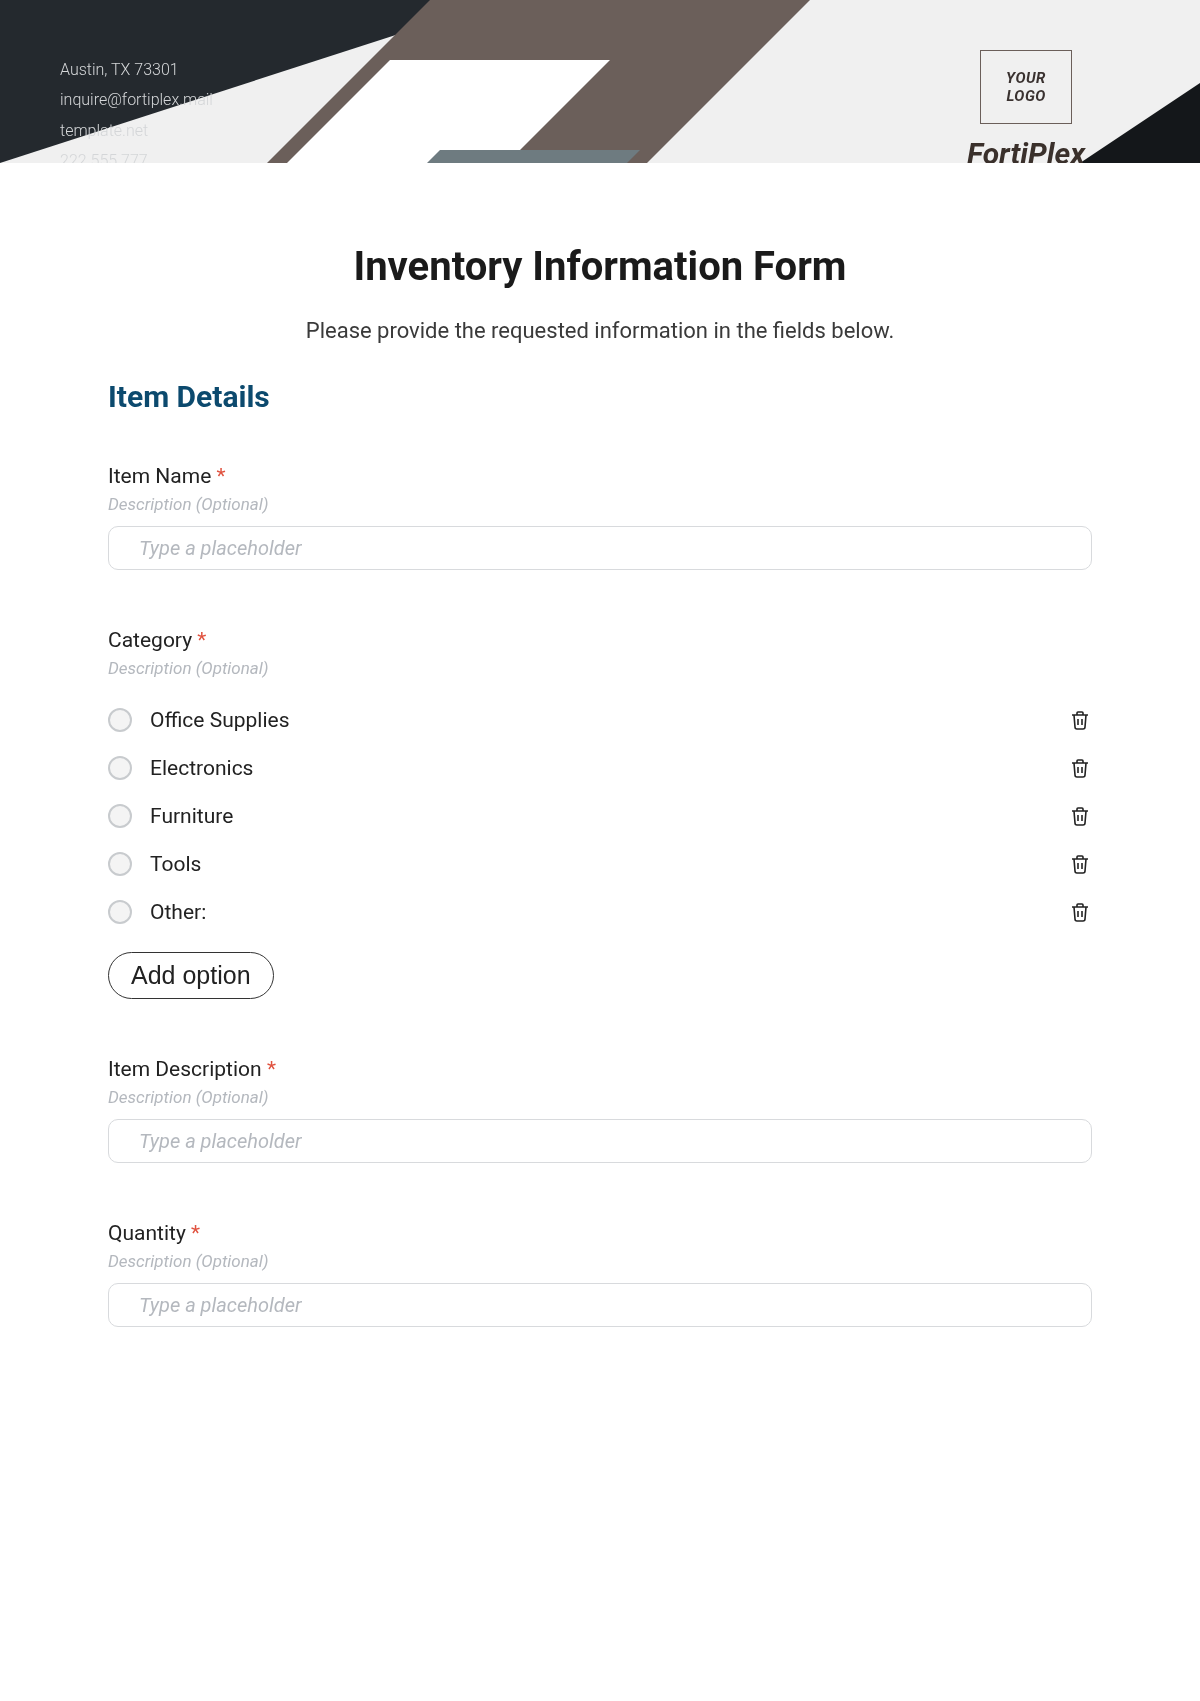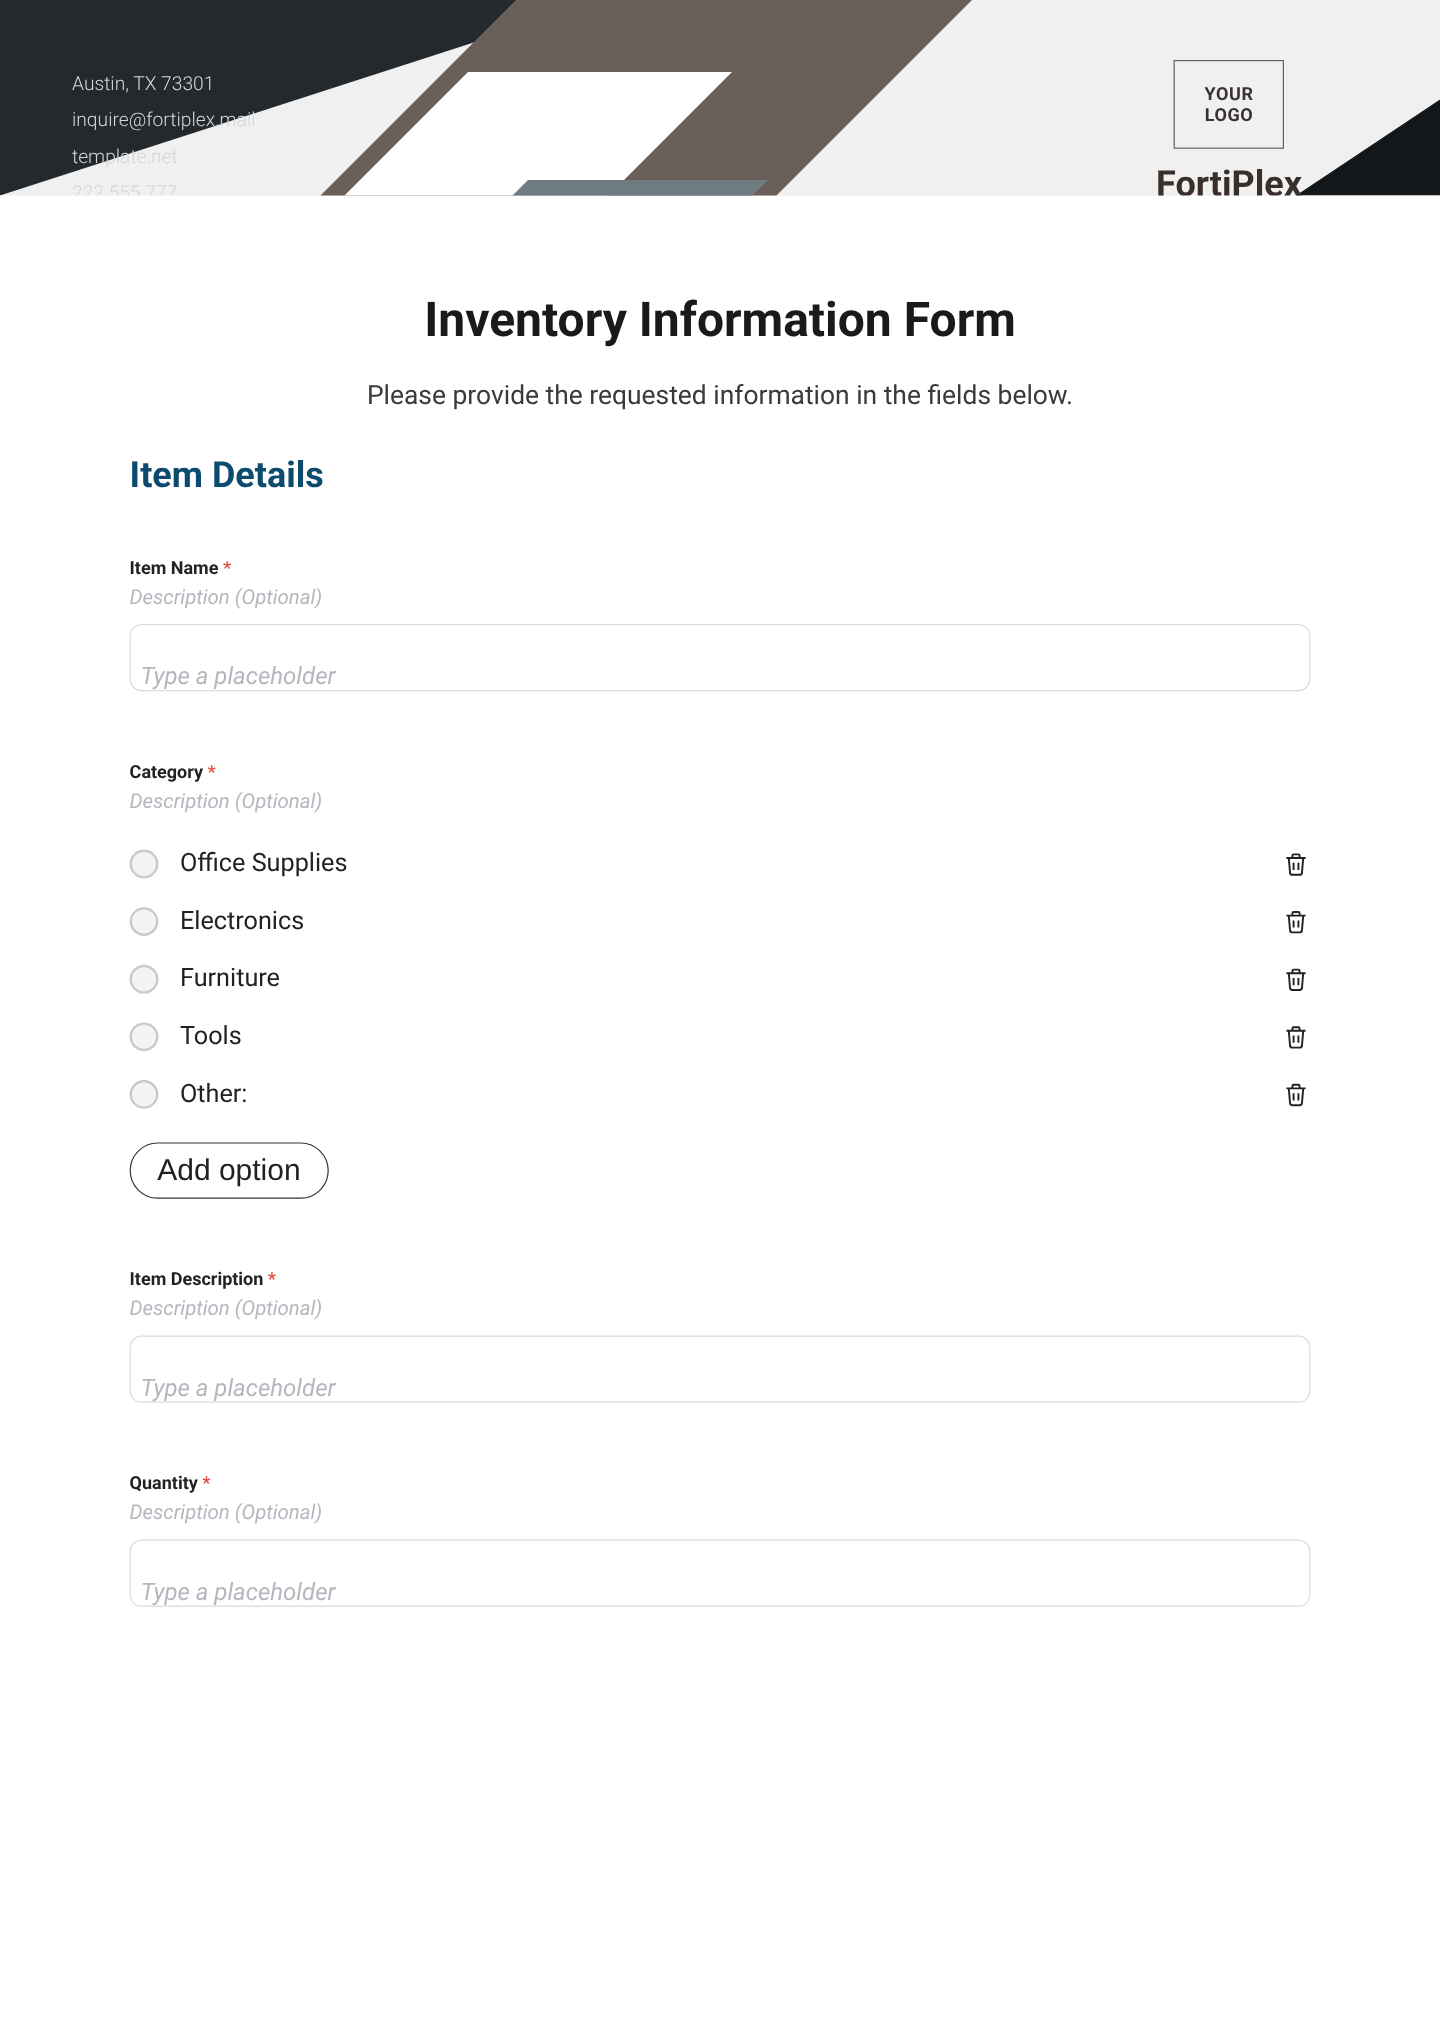--- a/index.html
+++ b/index.html
@@ -11,7 +11,7 @@
   .shape3 { position: absolute; left: 380px; top: 150px; width: 200px; height: 120px; background: #6e7b80; transform: skewX(-45deg); }
   .shape-corner { position: absolute; right: 0; bottom: 0; width: 0; height: 0; border-left: 120px solid transparent; border-bottom: 80px solid #14171a; }
   .contact { position: absolute; left: 60px; top: 55px; color: #d4d6d8; font-size: 16px; line-height: 1.9; font-weight: 300; z-index: 5; }
-  .logo-block { position: absolute; right: 115px; top: 50px; text-align: center; z-index: 5; }
+  .logo-block { position: absolute; right: 115px; top: 50px; text-align: right; z-index: 5; font-style: italic; }
   .logo-box { width: 92px; height: 74px; border: 1.5px solid #6b5f5a; display: flex; align-items: center; justify-content: center; font-size: 15px; font-weight: 700; color: #3a3230; line-height: 1.2; letter-spacing: .5px; margin: 0 auto 12px; }
   .brand { font-size: 30px; font-weight: 700; color: #3a302b; }
   .content { padding: 80px 108px 40px; }

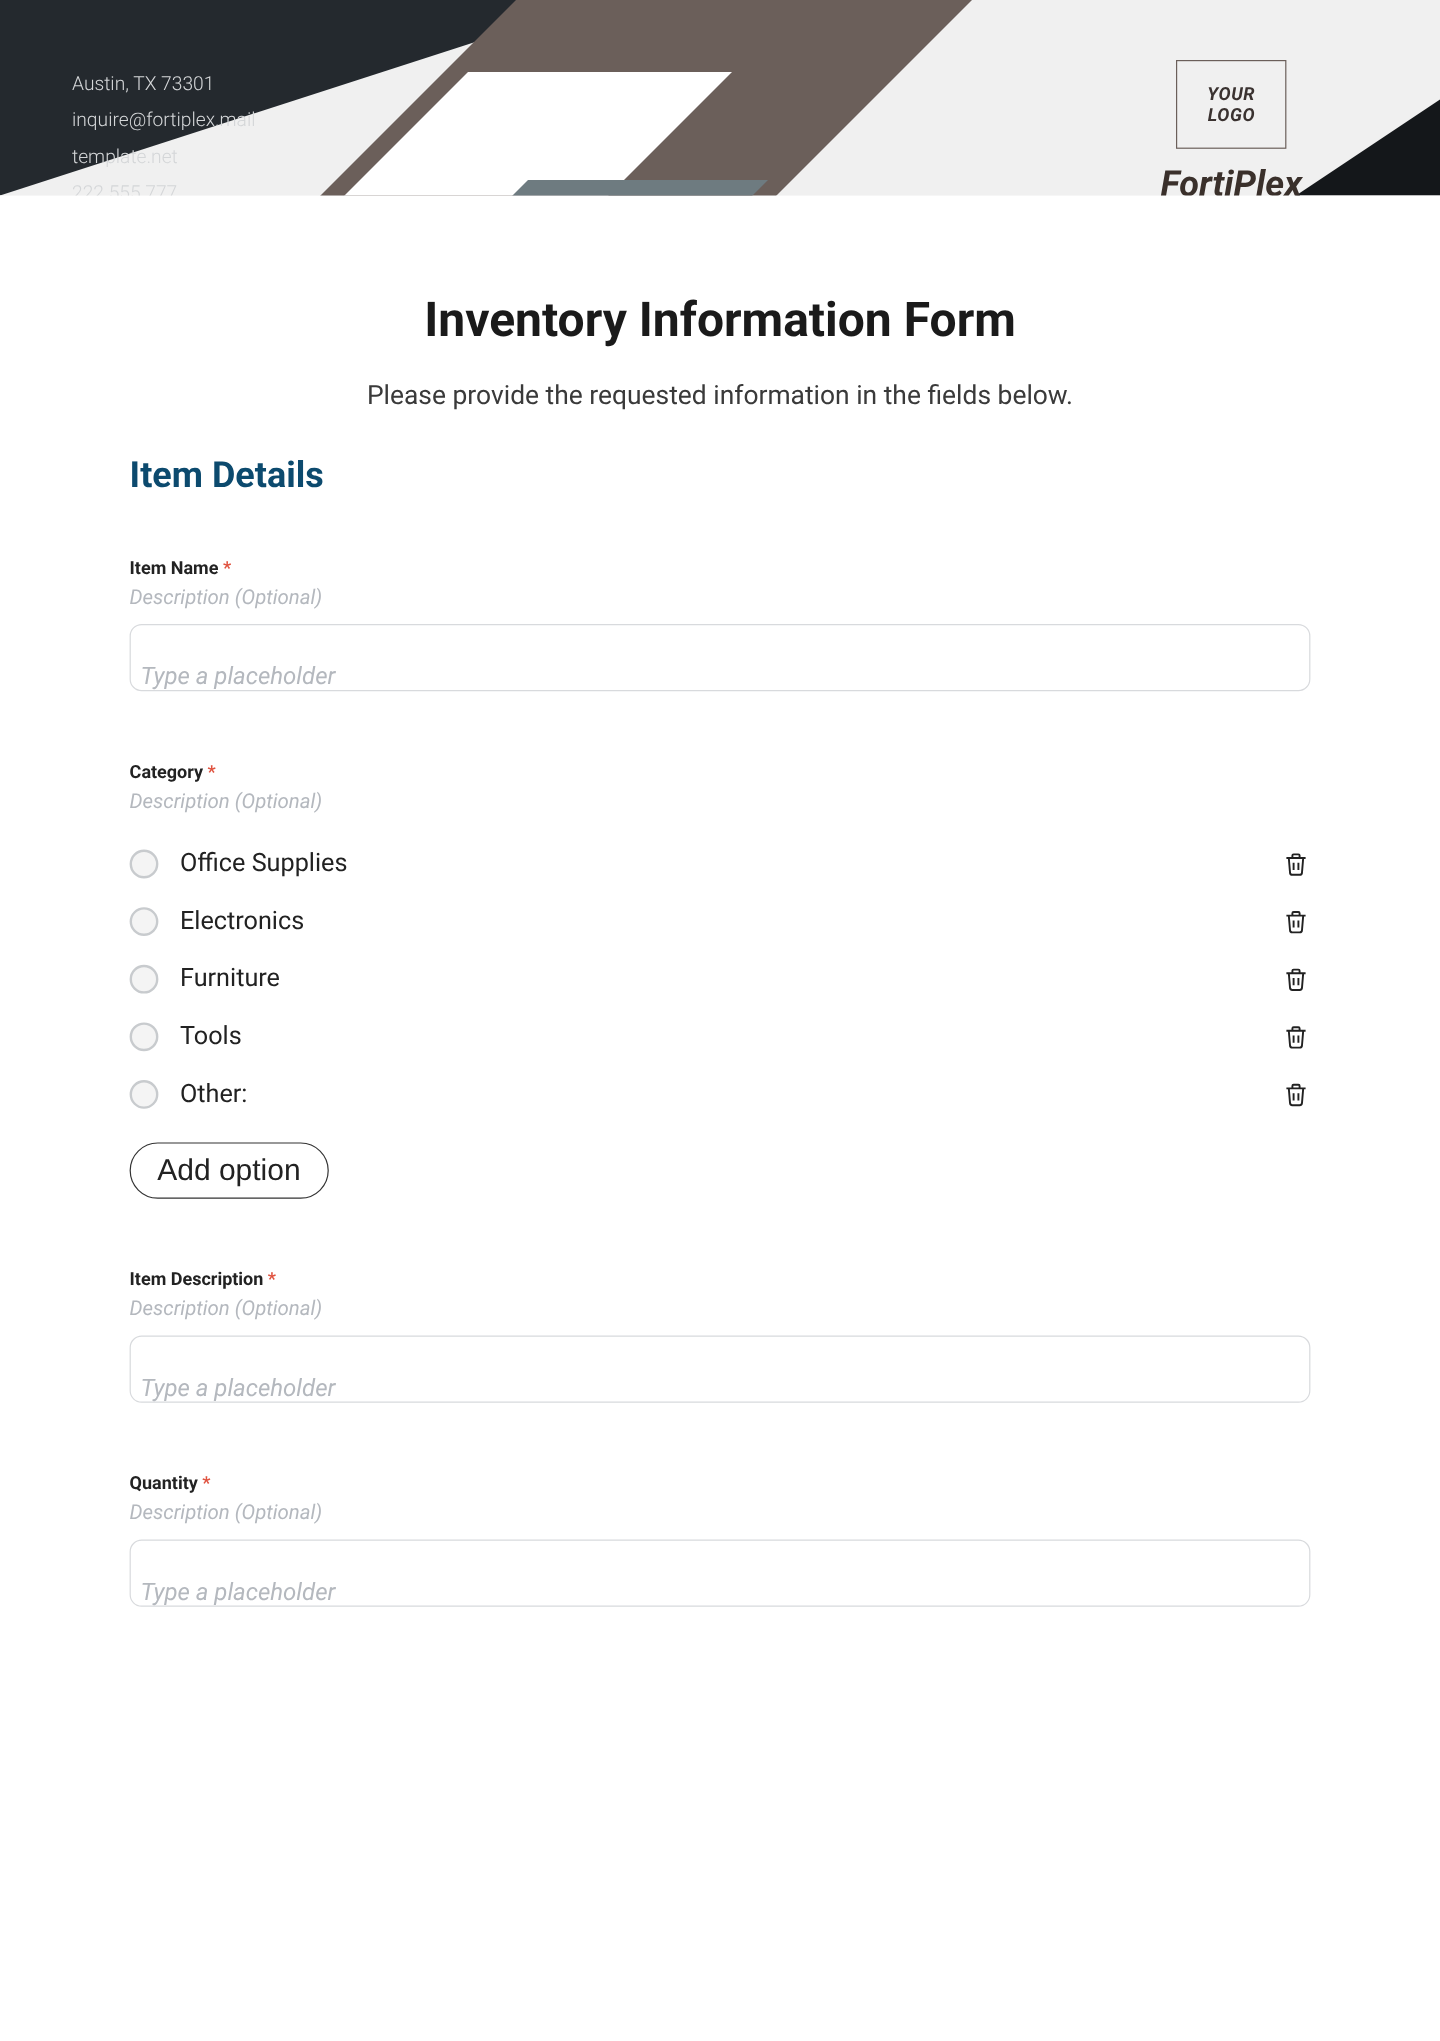--- a/index.html
+++ b/index.html
@@ -19,7 +19,7 @@
   .form-subtitle { text-align: center; font-size: 22px; color: #3a3a3a; margin-bottom: 36px; }
   .section-title { font-size: 30px; font-weight: 700; color: #0c4a6e; margin-bottom: 50px; }
   .field { margin-bottom: 58px; }
-  .field-label { font-size: 15px; font-weight: 700; color: #222; margin-bottom: 6px; }
+  .field-label { font-size: 21px; font-weight: 400; color: #222; margin-bottom: 6px; }
   .req { color: #e0523f; }
   .desc-hint { font-size: 17px; font-style: italic; color: #b4b8be; margin-bottom: 12px; }
   .text-input { width: 100%; height: 56px; border: 1px solid #d8dadd; border-radius: 10px; padding: 0 8px; font-size: 20px; font-style: italic; color: #b4b8be; background: #fff; display: flex; align-items: flex-end; }

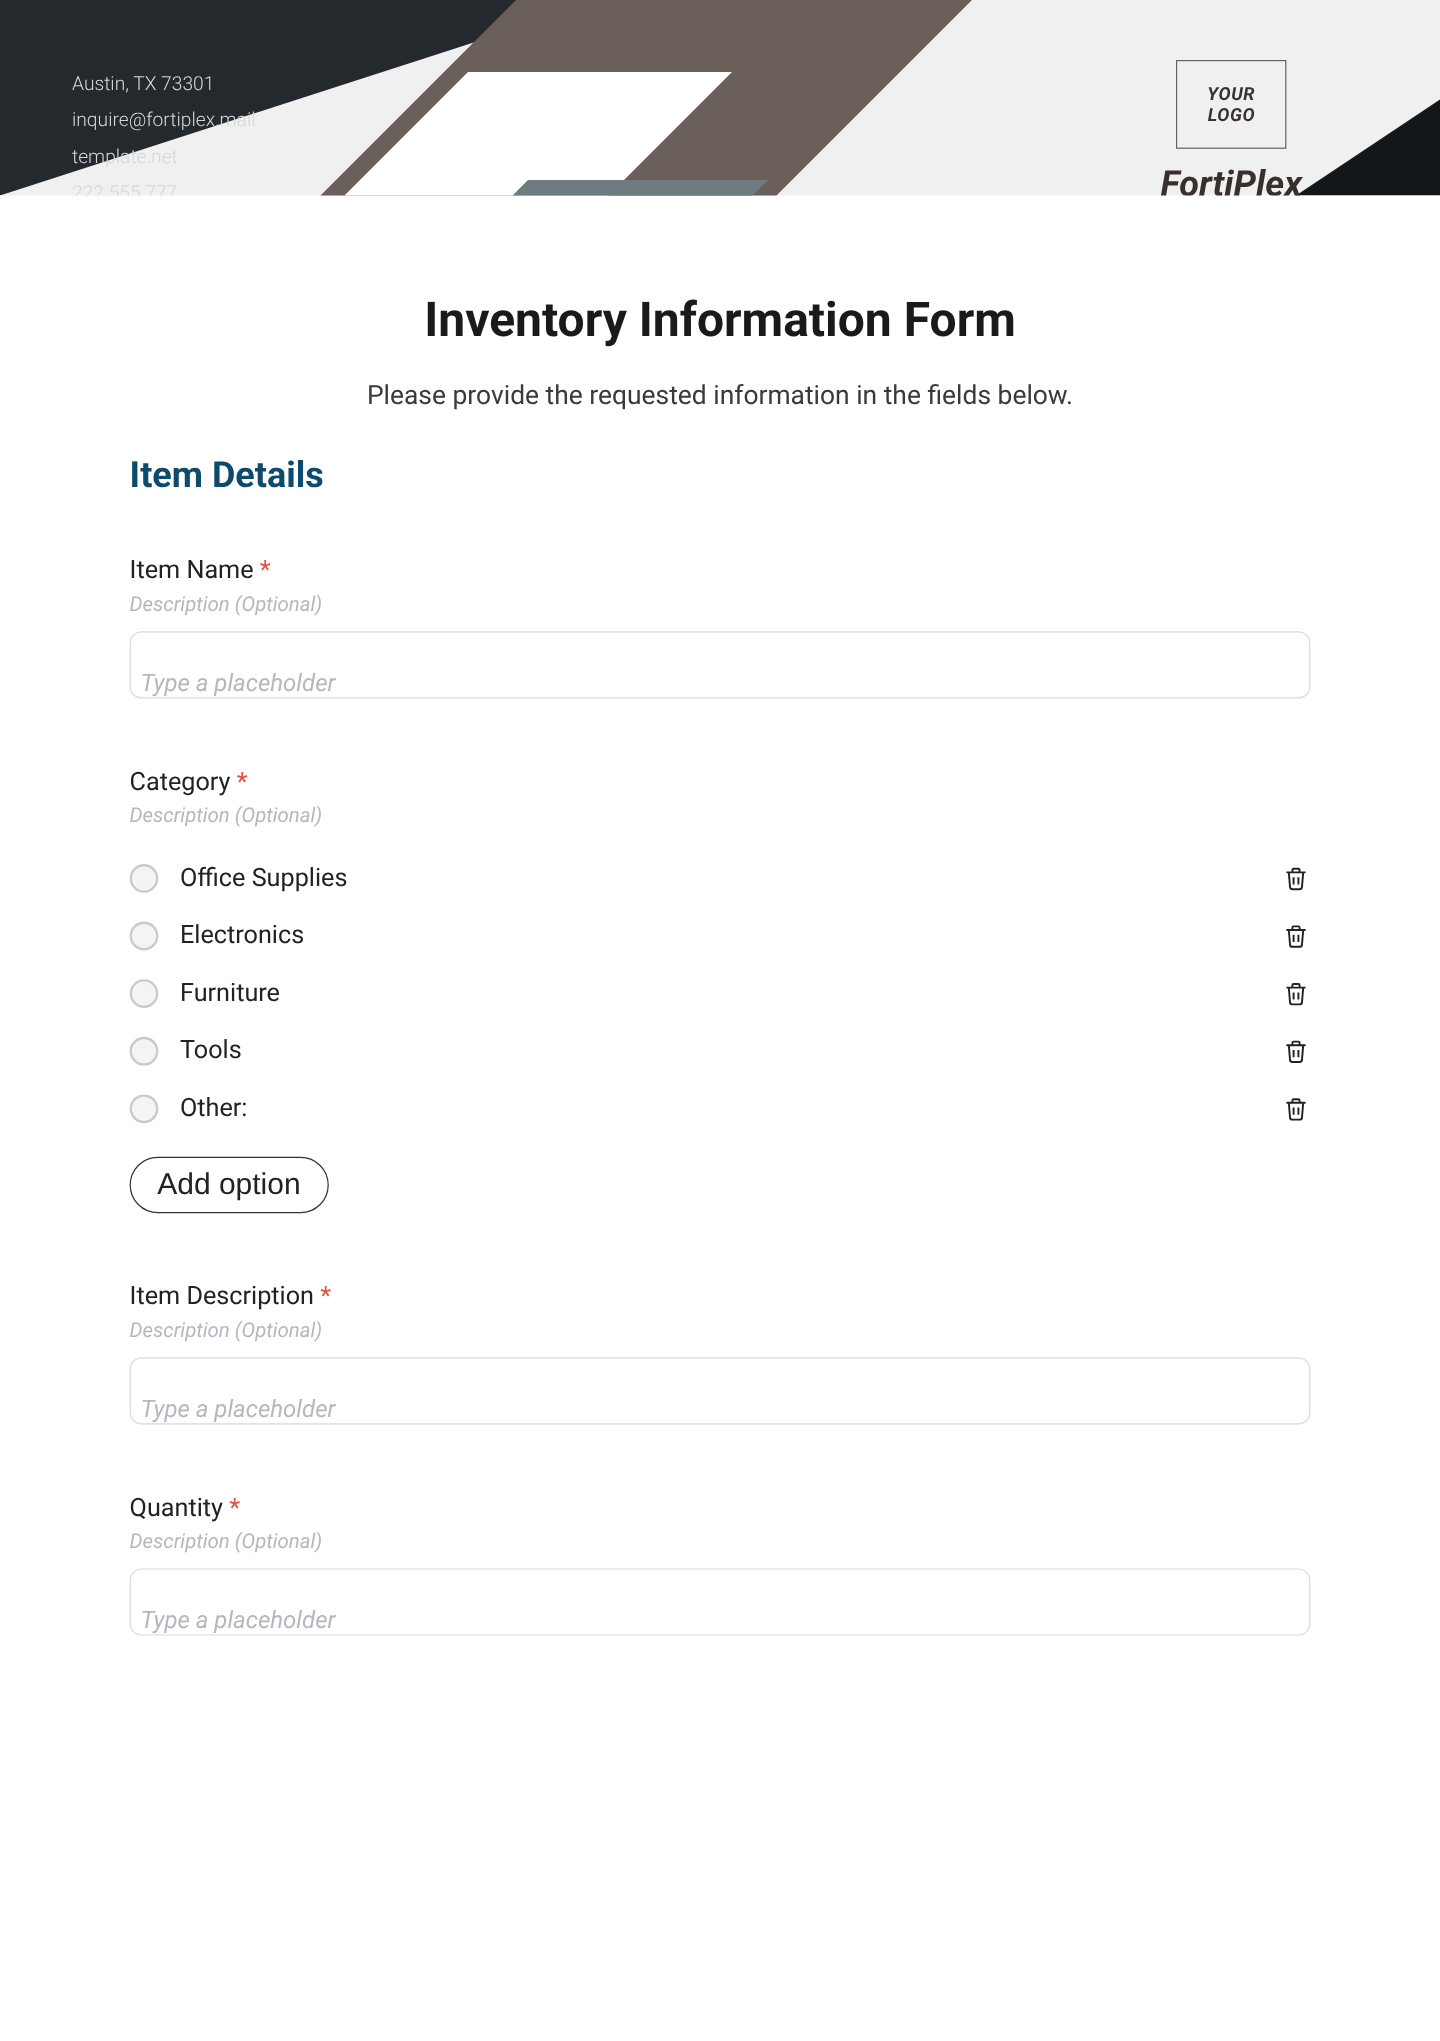--- a/index.html
+++ b/index.html
@@ -22,7 +22,7 @@
   .field-label { font-size: 21px; font-weight: 400; color: #222; margin-bottom: 6px; }
   .req { color: #e0523f; }
   .desc-hint { font-size: 17px; font-style: italic; color: #b4b8be; margin-bottom: 12px; }
-  .text-input { width: 100%; height: 56px; border: 1px solid #d8dadd; border-radius: 10px; padding: 0 8px; font-size: 20px; font-style: italic; color: #b4b8be; background: #fff; display: flex; align-items: flex-end; }
+  .text-input { width: 100%; height: 44px; border: 1px solid #d8dadd; border-radius: 10px; padding: 0 30px; font-size: 20px; font-style: italic; color: #b4b8be; background: #fff; display: flex; align-items: center; }
   .options { margin-top: 18px; }
   .option-row { display: flex; align-items: flex-end; justify-content: space-between; padding: 12px 0; }
   .option-left { display: flex; align-items: center; gap: 18px; }

